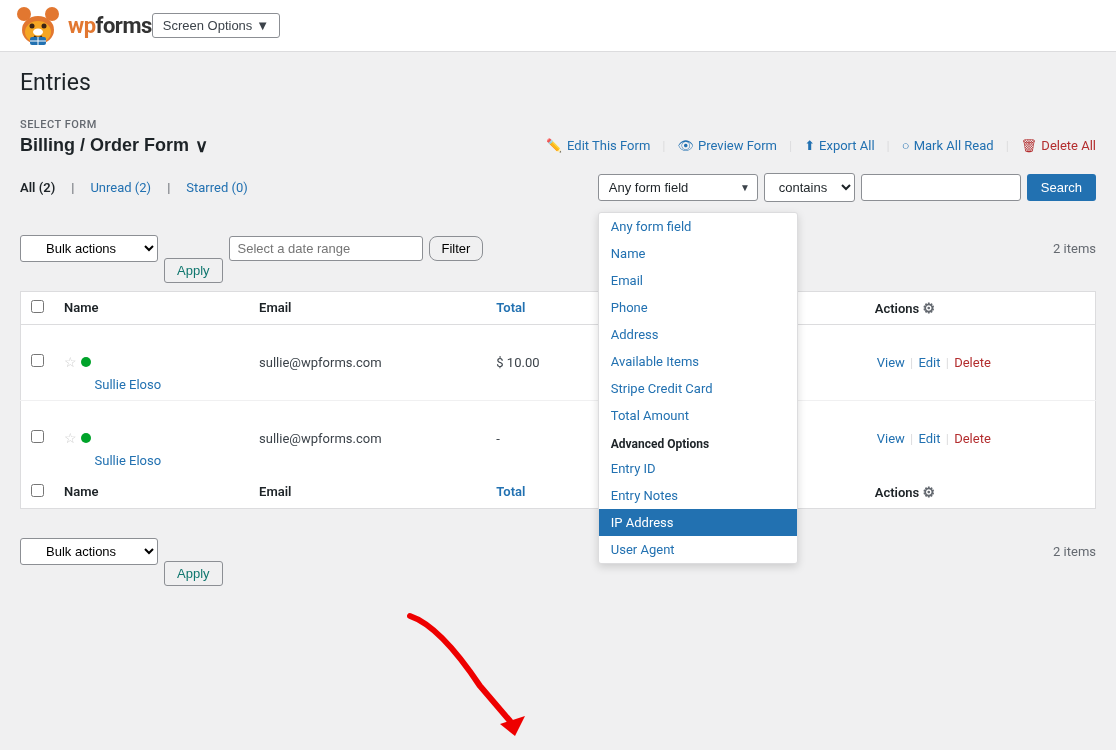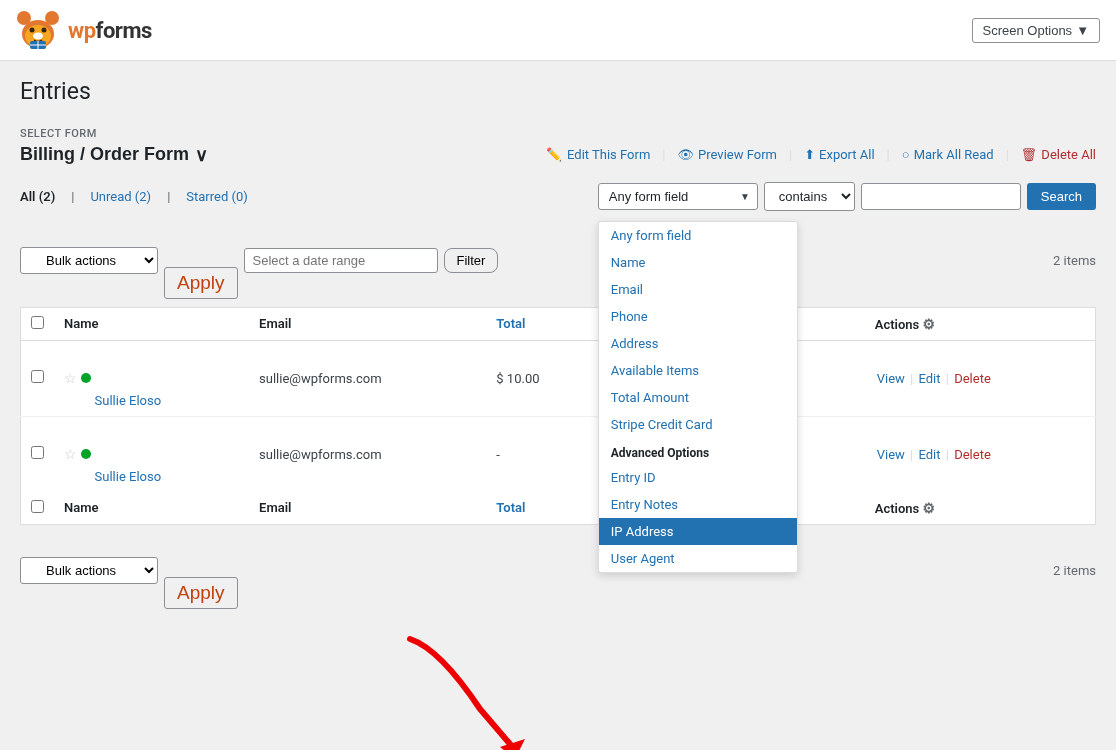--- a/index.html
+++ b/index.html
@@ -11,9 +11,9 @@
       border-bottom: 1px solid #dcdcde;
       display: flex;
       align-items: center;
-      justify-content: space-between;
+      justify-content: flex-start;
       padding: 0 16px;
-      height: 61px;
+      height: 52px;
     }
     .logo-area {
       display: flex;

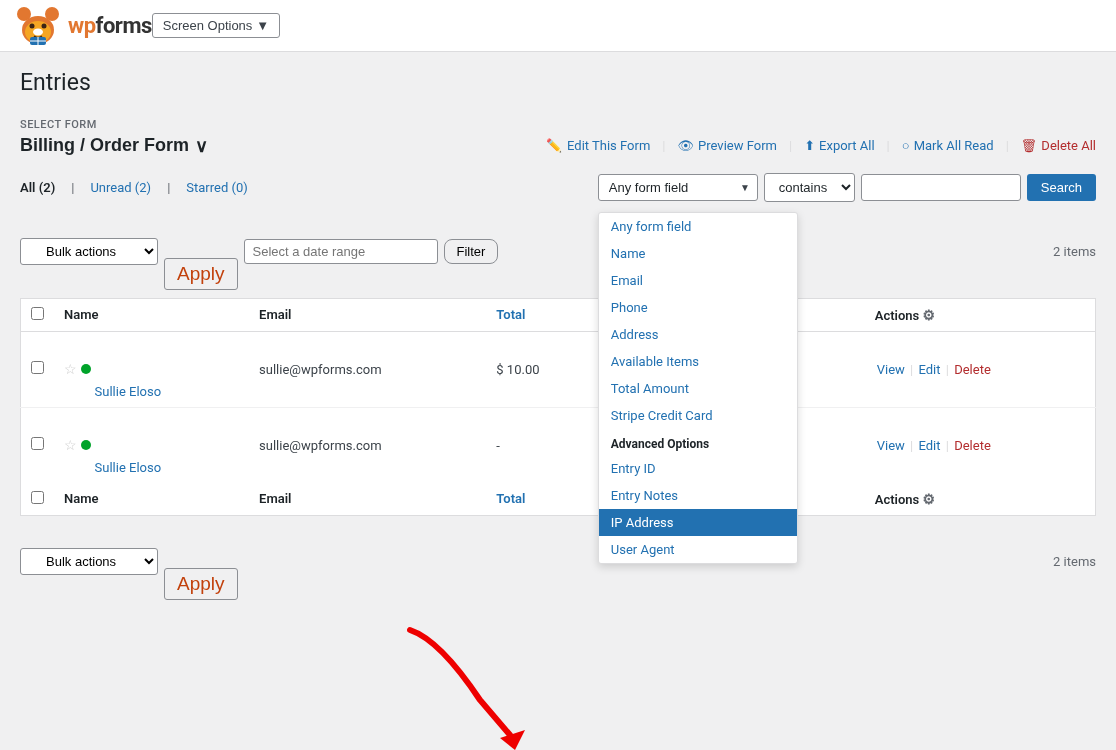--- a/index.html
+++ b/index.html
@@ -200,9 +200,9 @@
       background: #f0f0f1;
       border-radius: 3px;
       padding: 4px 12px;
-      font-size: 19px;
-      cursor: pointer;
-      color: #c2410c;
+      font-size: 13px;
+      cursor: pointer;
+      color: #0f766e;
       margin-top: 44px;
     }
     .date-range-input {

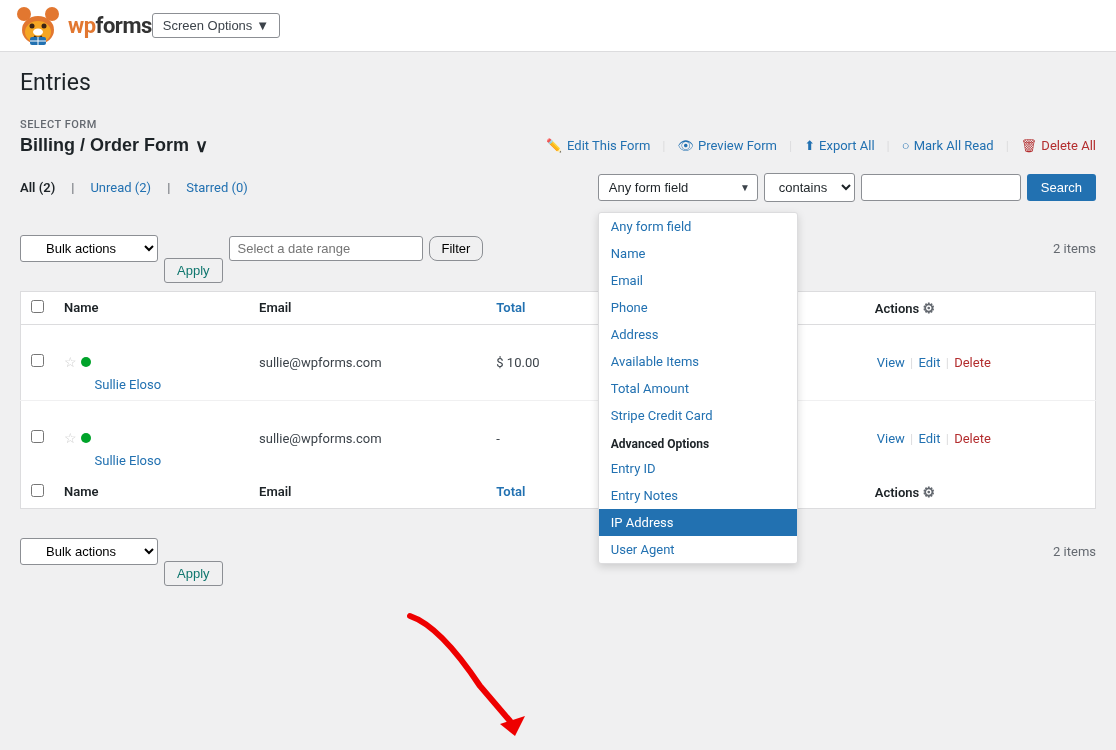--- a/index.html
+++ b/index.html
@@ -426,8 +426,8 @@
             <div class="menu-item">Phone</div>
             <div class="menu-item">Address</div>
             <div class="menu-item">Available Items</div>
+            <div class="menu-item">Stripe Credit Card</div>
             <div class="menu-item">Total Amount</div>
-            <div class="menu-item">Stripe Credit Card</div>
             <div class="menu-section-label">Advanced Options</div>
             <div class="menu-item">Entry ID</div>
             <div class="menu-item">Entry Notes</div>

